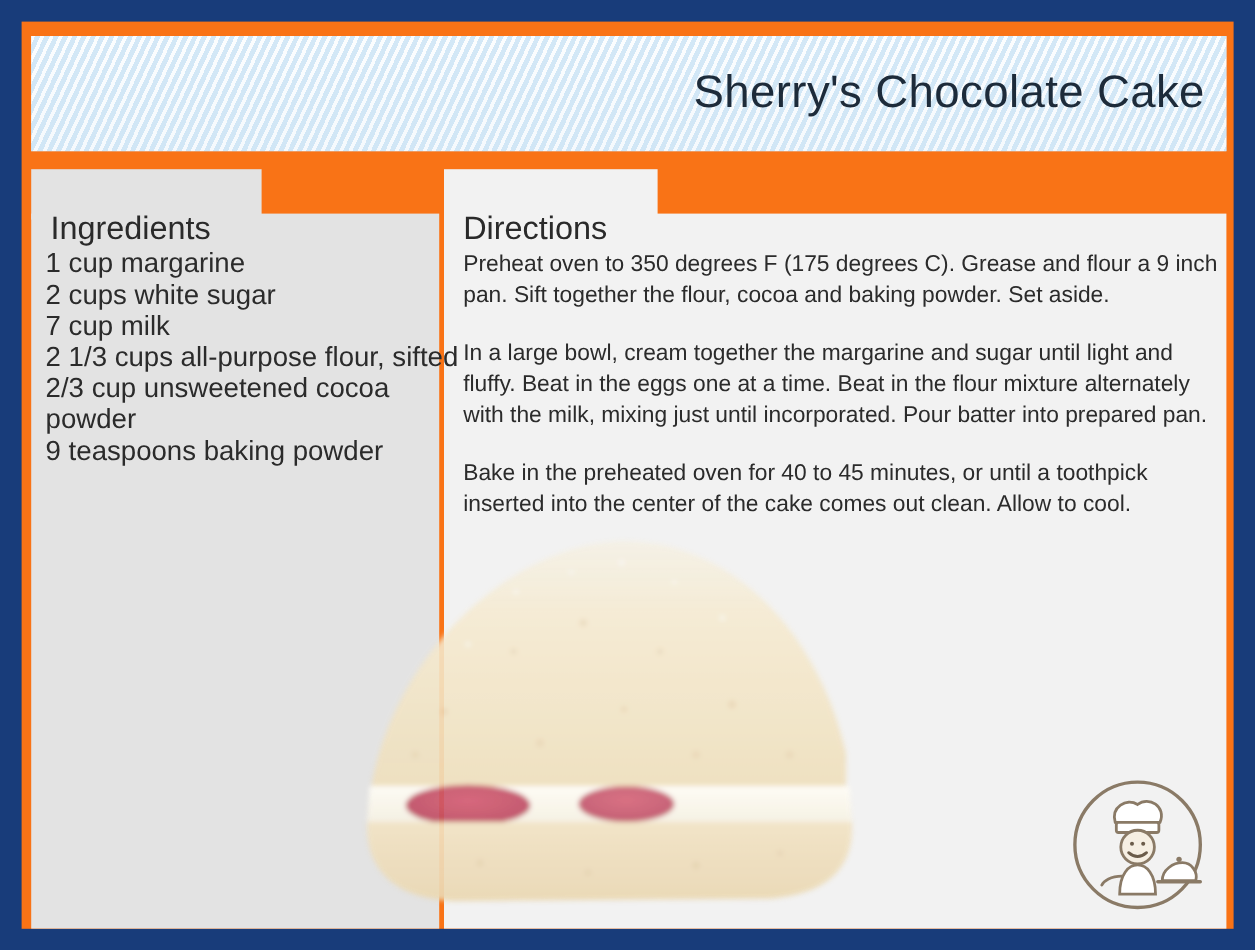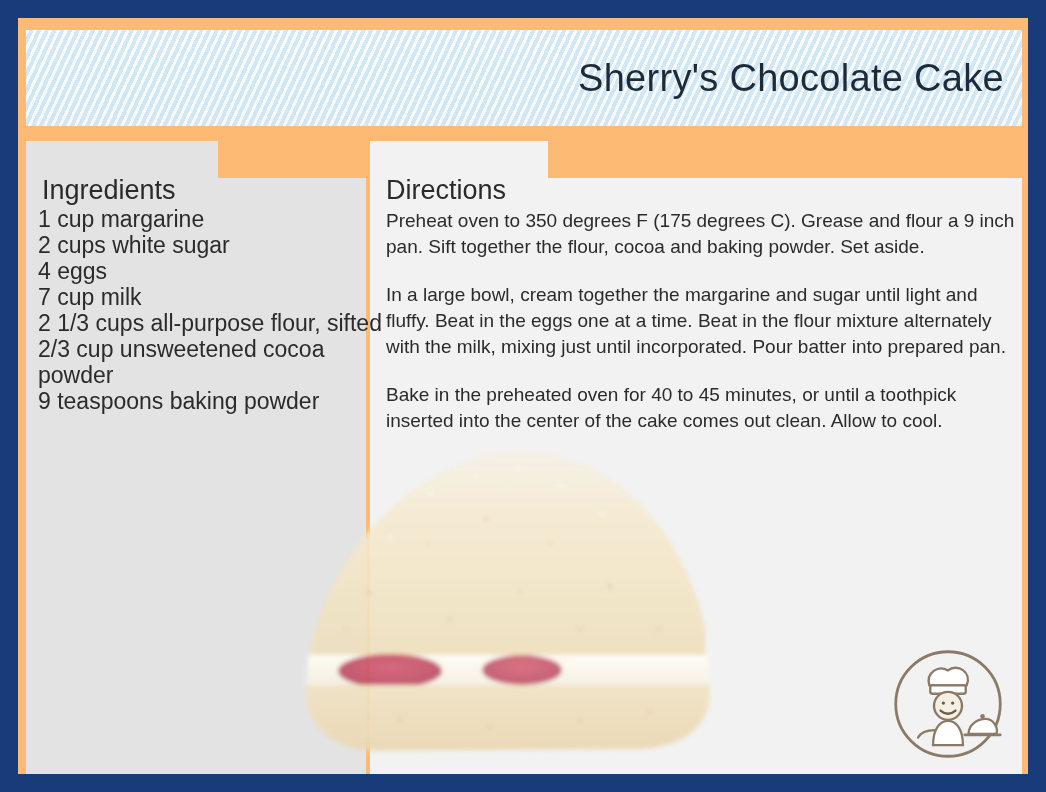--- a/index.html
+++ b/index.html
@@ -24,7 +24,7 @@
     top: 18px;
     width: 1010px;
     height: 756px;
-    background: #fdba74;
+    background: #f97316;
     overflow: hidden;
   }
 

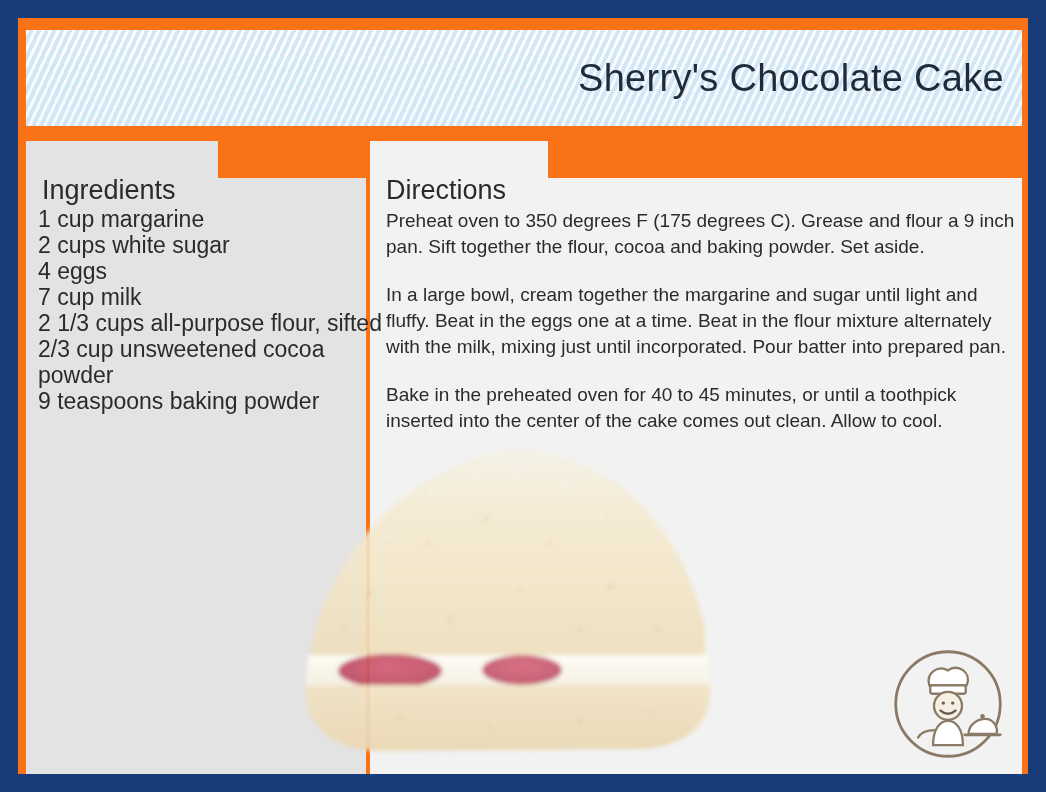--- a/index.html
+++ b/index.html
@@ -174,7 +174,6 @@
     <div class="ingredients-list">
       <div class="item">1 cup margarine</div>
       <div class="item">2 cups white sugar</div>
-      <div class="item">4 eggs</div>
       <div class="item">7 cup milk</div>
       <div class="item">2 1/3 cups all-purpose flour, sifted</div>
       <div class="item wrap">2/3 cup unsweetened cocoa powder</div>

